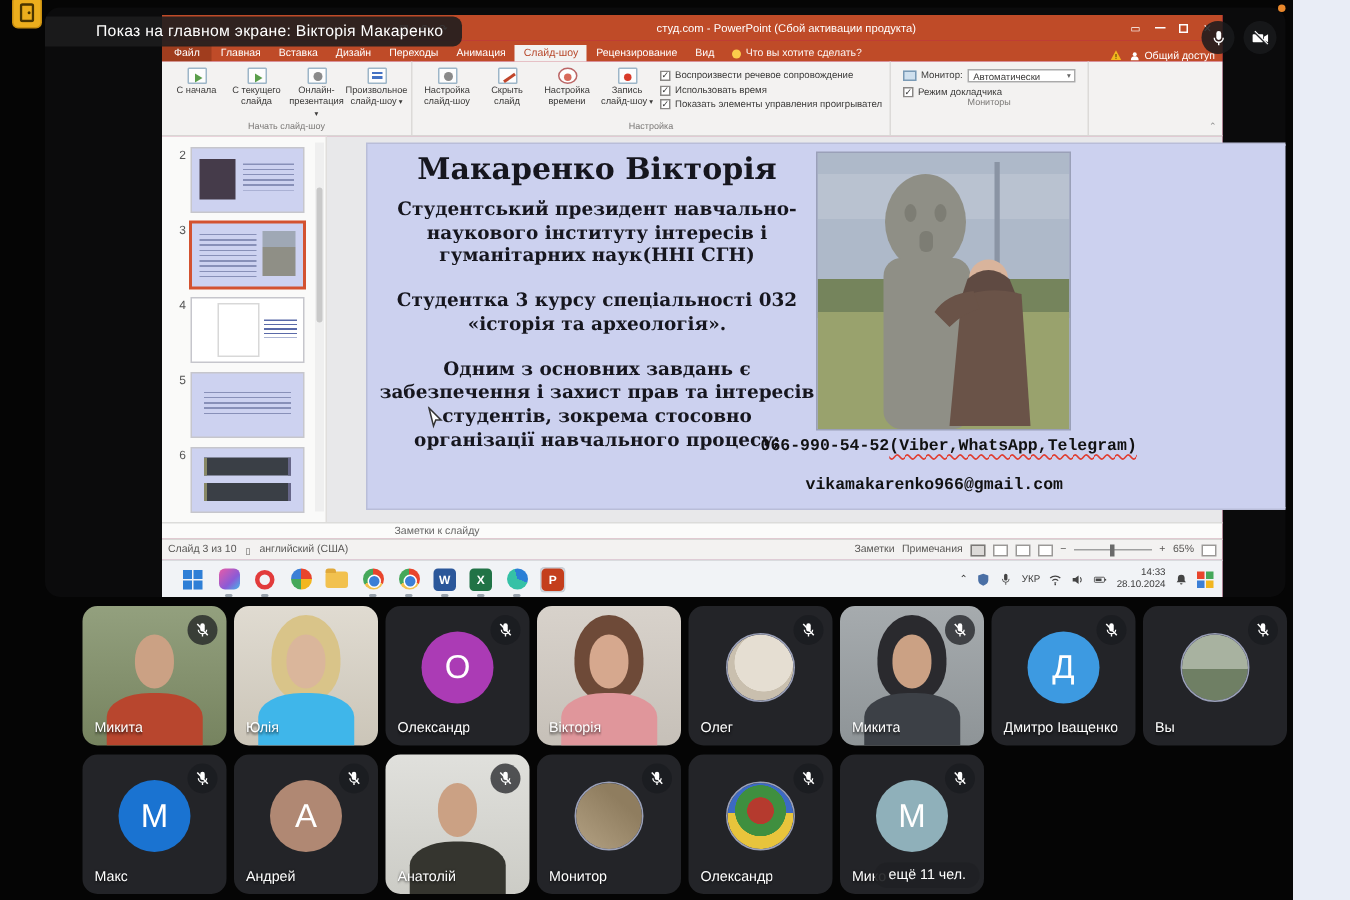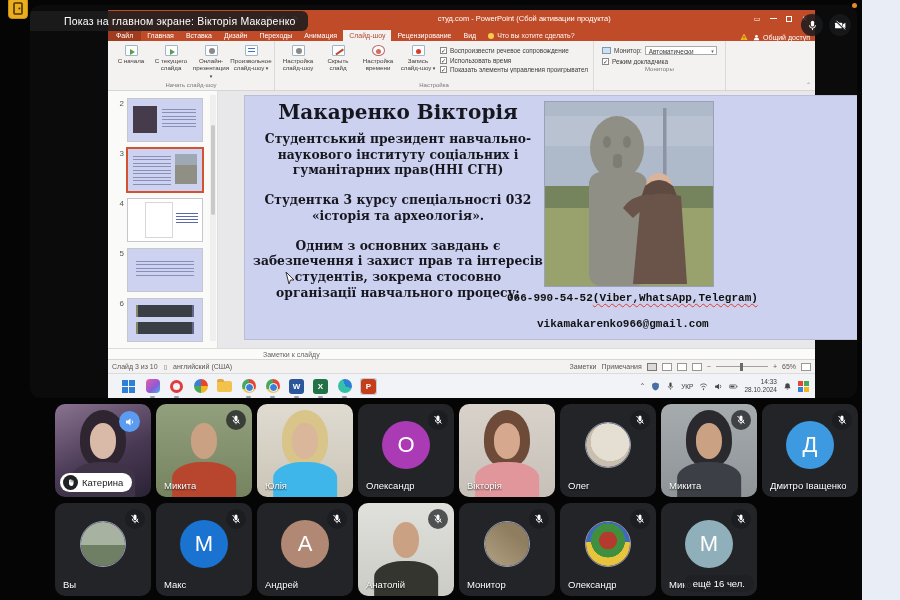--- a/index.html
+++ b/index.html
@@ -337,7 +337,7 @@
           <div class="slide">
             <div class="slide-text">
               <div class="slide-title">Макаренко Вікторія</div>
-              <div class="slide-p">Студентський президент навчально-наукового інституту соціальних і гуманітарних прав(ННІ СГН)</div>
+              <div class="slide-p">Студентський президент навчально-наукового інституту інтересів і гуманітарних наук(ННІ СГН)</div>
               <div class="slide-p">Студентка 3 курсу спеціальності 032 «історія та археологія».</div>
               <div class="slide-p">Одним з основних завдань є забезпечення і захист прав та інтересів студентів, зокрема стосовно організації навчального процесу;</div>
             </div>

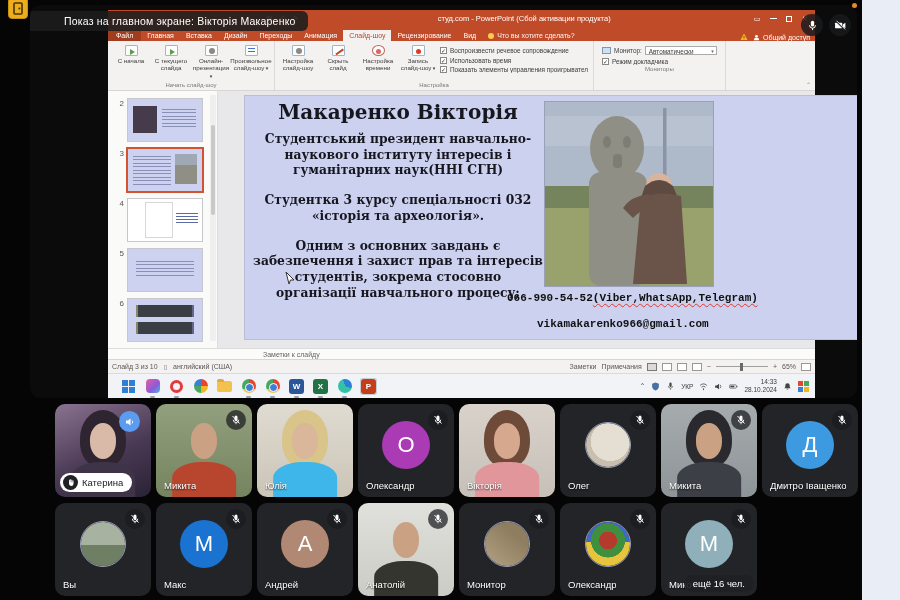--- a/index.html
+++ b/index.html
@@ -489,24 +489,6 @@
 
   <div class="pgrid">
 
-    <div class="tile v0">
-      <span class="hair"></span>
-        <span class="person"></span>
-      <div class="speak">
-        <svg viewBox="0 0 24 24" fill="#fff">
-            <path d="M4 9v6h4l5 4V5L8 9z"></path>
-            <path d="M16 9a4 4 0 0 1 0 6" stroke="#fff" fill="none" stroke-width="1.8"></path>
-          </svg>
-      </div>
-      <div class="pill">
-        <span class="hand">
-          <svg viewBox="0 0 24 24" fill="#fff">
-              <path d="M8 12V5.5a1.2 1.2 0 0 1 2.4 0V11h.8V4.2a1.2 1.2 0 0 1 2.4 0V11h.8V5a1.2 1.2 0 0 1 2.4 0v6h.8V7.2a1.2 1.2 0 0 1 2.4 0V15a6 6 0 0 1-6 6h-.6a6 6 0 0 1-5.4-6z"></path>
-            </svg>
-        </span>
-        <span>Катерина</span>
-      </div>
-    </div>
 
     <div class="tile v1">
       <span class="person"></span>

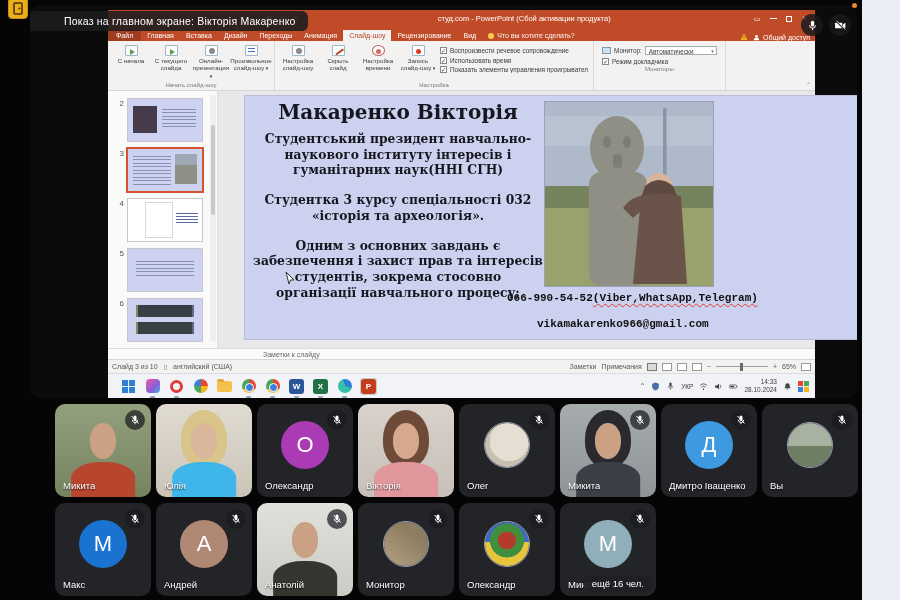--- a/index.html
+++ b/index.html
@@ -646,7 +646,7 @@
           </svg>
         </div>
       <span class="pname">Мико</span>
-      <span class="more">ещё 16 чел.</span>
+      <span class="more">ещё 11 чел.</span>
     </div>
 
   </div>

